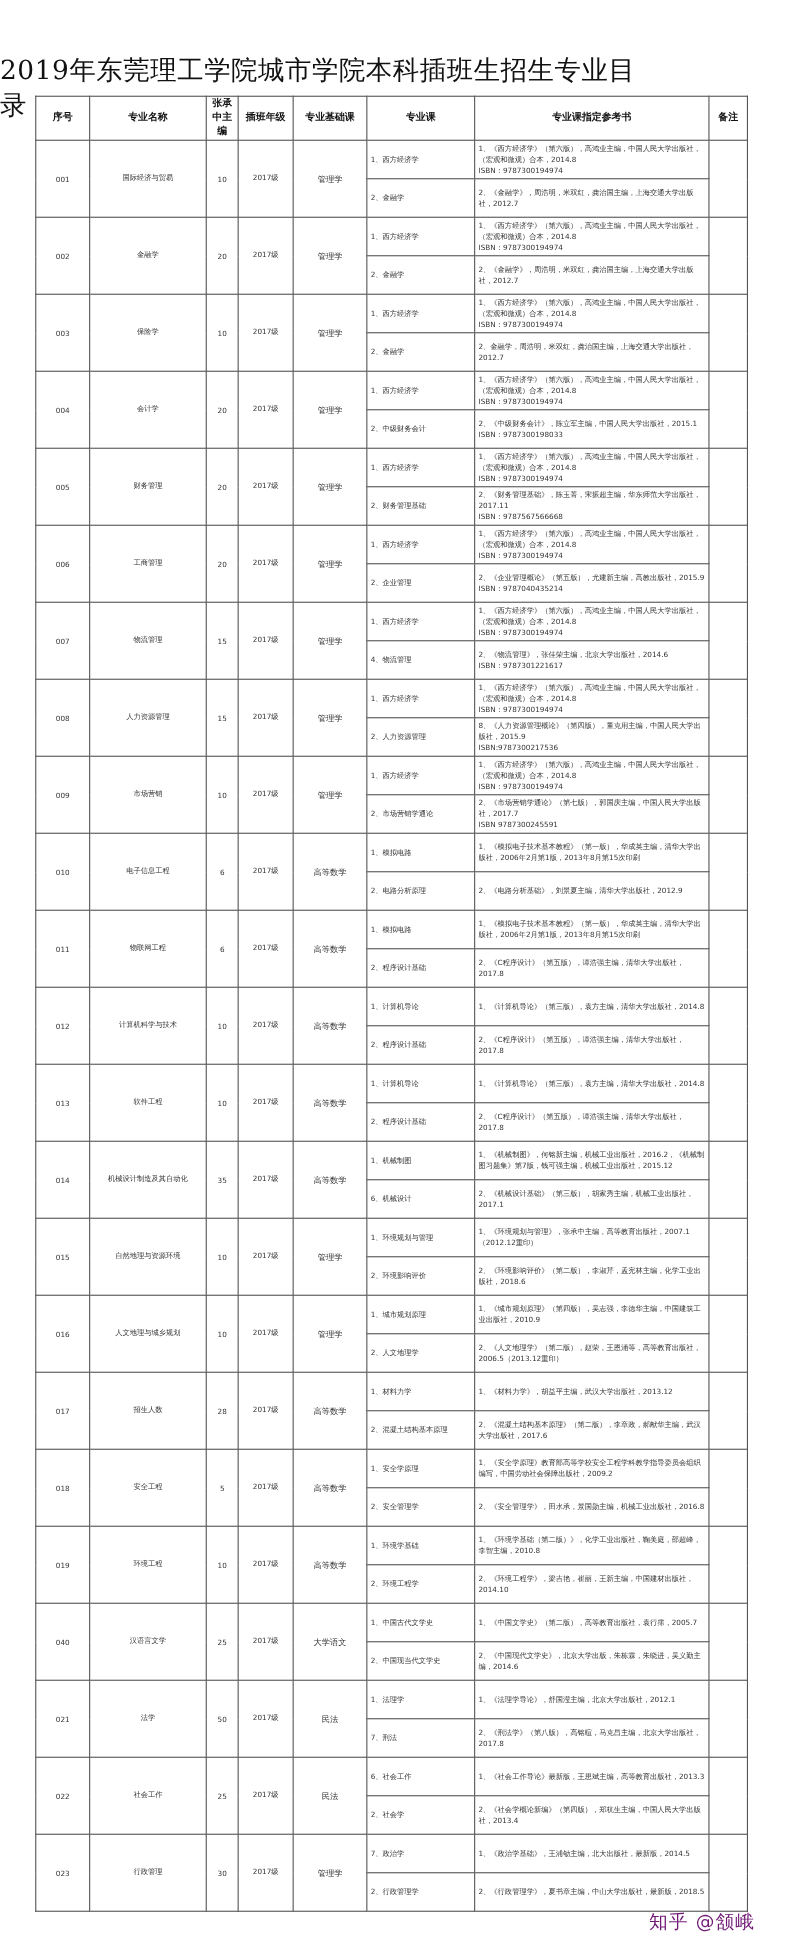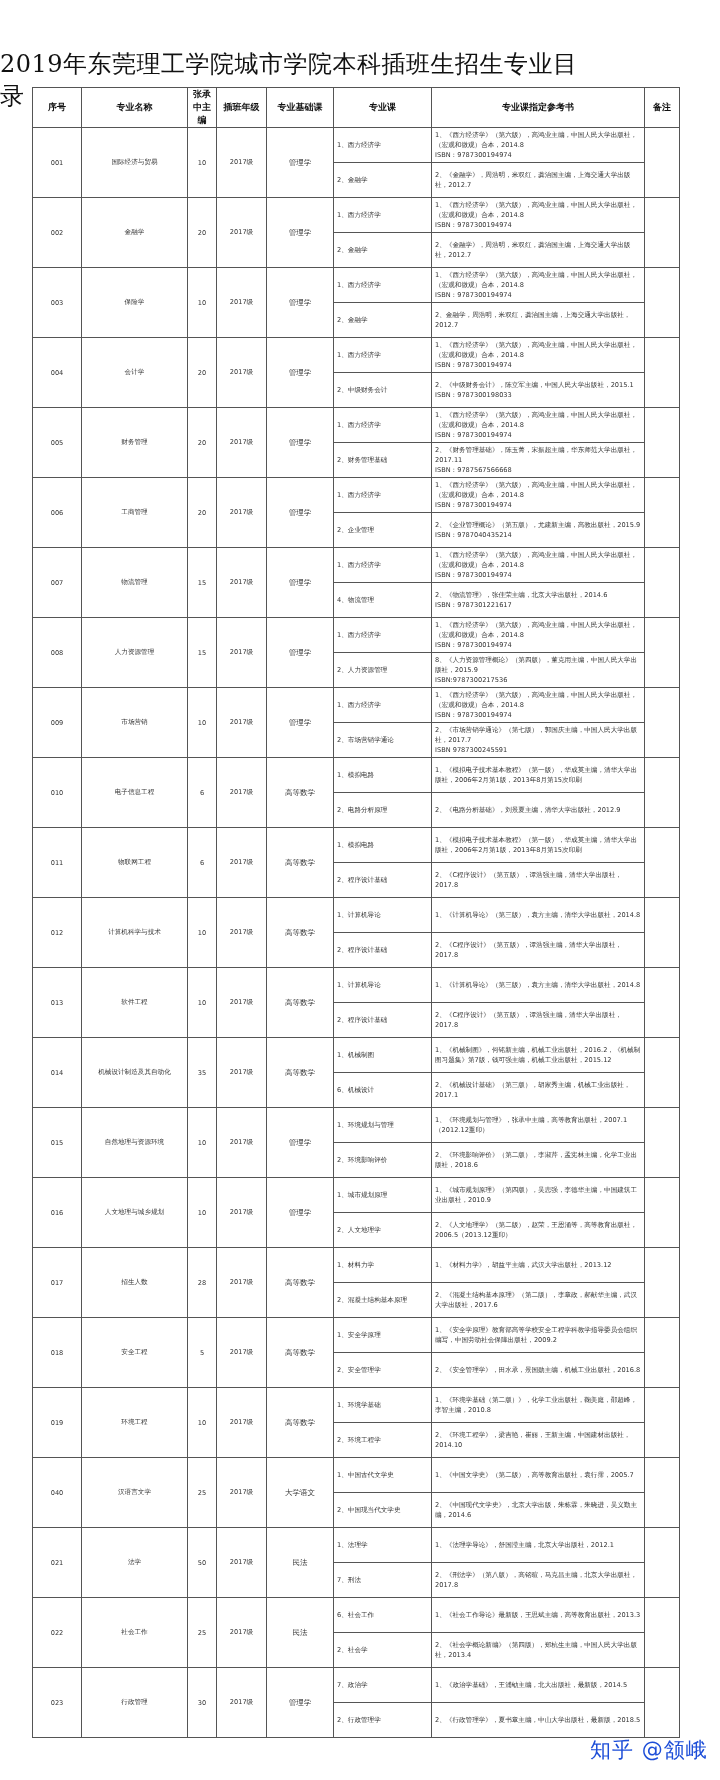--- a/index.html
+++ b/index.html
@@ -16,7 +16,7 @@
   td.book { padding:2px 3px; line-height:10px; white-space:pre-line; }
   col.c1 { width:49px; } col.c2 { width:106px; } col.c3 { width:29px; } col.c4 { width:50px; }
   col.c5 { width:67px; } col.c6 { width:98px; } col.c7 { width:213px; } col.c8 { width:35px; }
-  .watermark { position:absolute; left:590px; top:1736px; font-size:21px; color:#1d4ed8; letter-spacing:1px; }
+  .watermark { position:absolute; left:590px; top:1736px; font-size:17px; color:#701a75; letter-spacing:1px; }
 </style>
 </head>
 <body>

